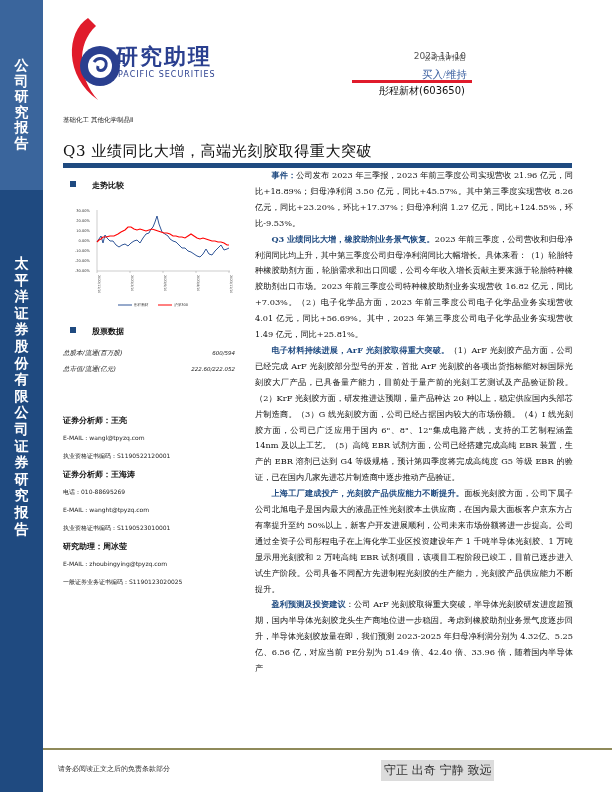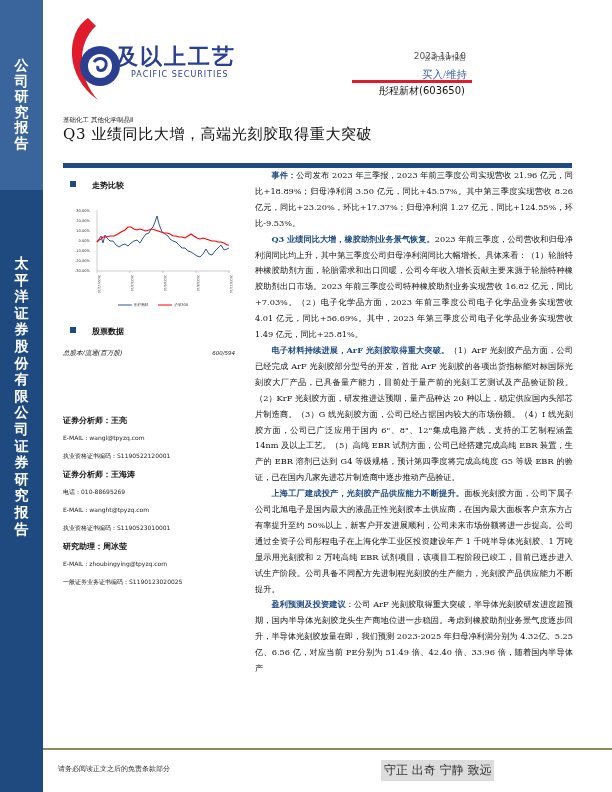--- a/index.html
+++ b/index.html
@@ -96,7 +96,7 @@
     <circle cx="42" cy="52" r="12" fill="#ffffff"></circle>
     <path d="M36 48 C40 42, 50 44, 48 52 C46 58, 38 58, 40 52" stroke="#2a3f8f" stroke-width="3" fill="none"></path>
   </svg>
-  <div class="logo-cn">及以上工艺</div>
+  <div class="logo-cn">研究助理</div>
   <div class="logo-en">PACIFIC SECURITIES</div>
 </div>
 

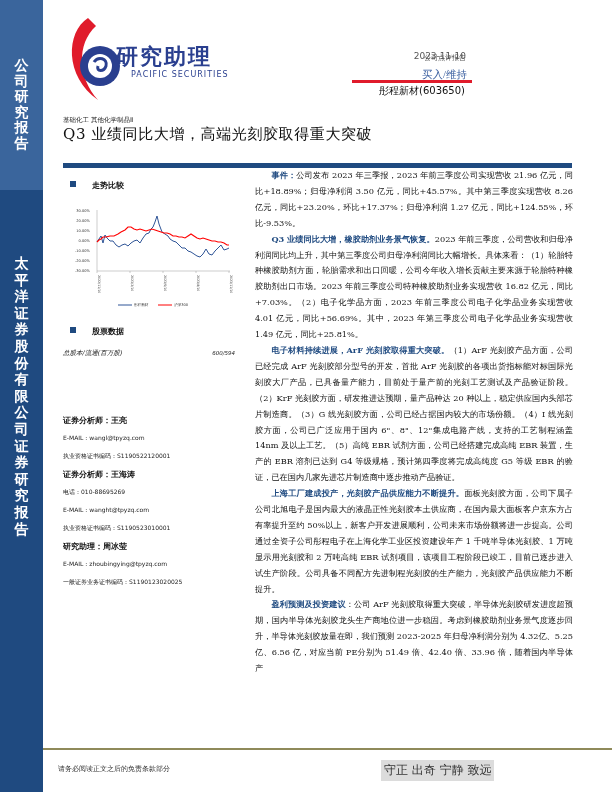--- a/index.html
+++ b/index.html
@@ -22,7 +22,7 @@
 
   .logo { position: absolute; left: 58px; top: 14px; width: 180px; height: 90px; }
   .logo-cn { position: absolute; left: 116px; top: 42px; font-size: 22px; font-weight: bold; color: #2a3f8f; letter-spacing: 2px; font-family: "DejaVu Sans", sans-serif; }
-  .logo-en { position: absolute; left: 131px; top: 70px; font-size: 8px; color: #2a3f8f; letter-spacing: 1px; font-family: "DejaVu Sans", sans-serif; }
+  .logo-en { position: absolute; left: 118px; top: 70px; font-size: 8px; color: #2a3f8f; letter-spacing: 1px; font-family: "DejaVu Sans", sans-serif; }
   .hdr-date { position: absolute; right: 146px; top: 51px; font-size: 9px; color: #555; }
   .hdr-type { position: absolute; right: 146px; top: 53px; font-size: 7px; color: #555; }
   .hdr-rating { position: absolute; right: 145px; top: 68px; font-size: 10.5px; color: #3a5fa0; font-family: Liberation Serif, serif; }

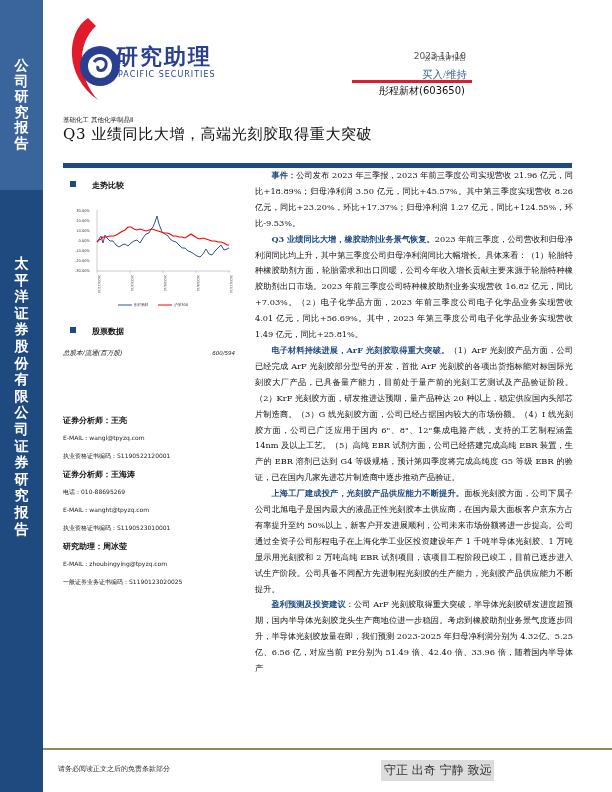--- a/index.html
+++ b/index.html
@@ -30,7 +30,7 @@
   .hdr-stock { position: absolute; right: 147px; top: 84px; font-size: 10px; color: #111; margin-left: 27px; }
 
   .industry { position: absolute; left: 63px; top: 116px; font-size: 6.5px; color: #222; }
-  .title { position: absolute; left: 63px; top: 125px; font-size: 15px; color: #111; font-family: "DejaVu Serif", "Liberation Serif", serif; letter-spacing: 0.6px; }
+  .title { position: absolute; left: 63px; top: 142px; font-size: 15px; color: #111; font-family: "DejaVu Serif", "Liberation Serif", serif; letter-spacing: 0.6px; }
   .title-bar { position: absolute; left: 63px; top: 163px; width: 509px; height: 5px; background: #1f4a80; }
 
   .sec-head { position: absolute; left: 70px; font-size: 8px; font-weight: bold; font-family: "DejaVu Serif", "Liberation Serif", serif; }

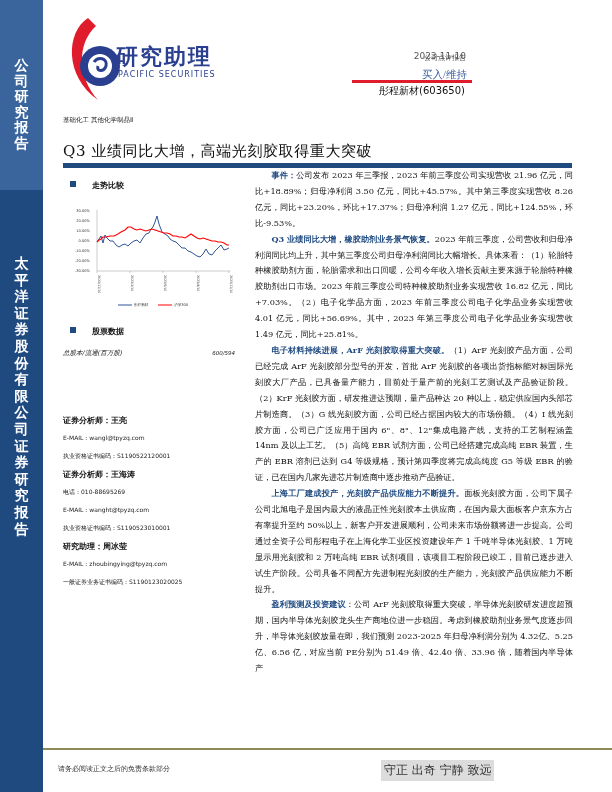--- a/index.html
+++ b/index.html
@@ -158,6 +158,10 @@
     <span class="lbl">总股本/流通(百万股)</span>
     <span class="val">600/594</span>
   </div>
+  <div class="stock-row">
+    <span class="lbl">总市值/流通(亿元)</span>
+    <span class="val">222.60/222.052</span>
+  </div>
 </div>
 
 <div class="analyst" style="top:411px;">

